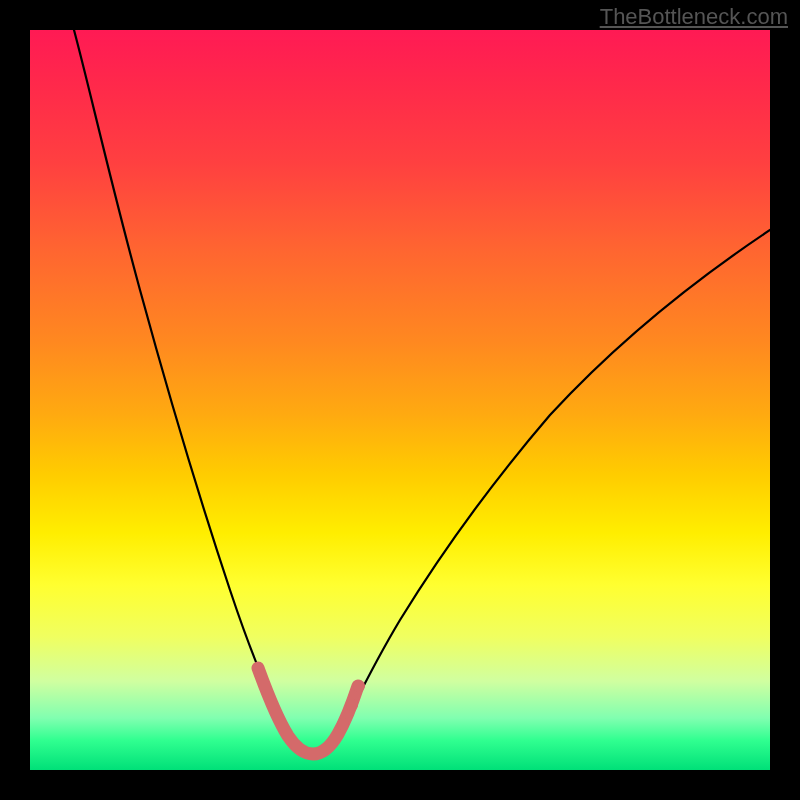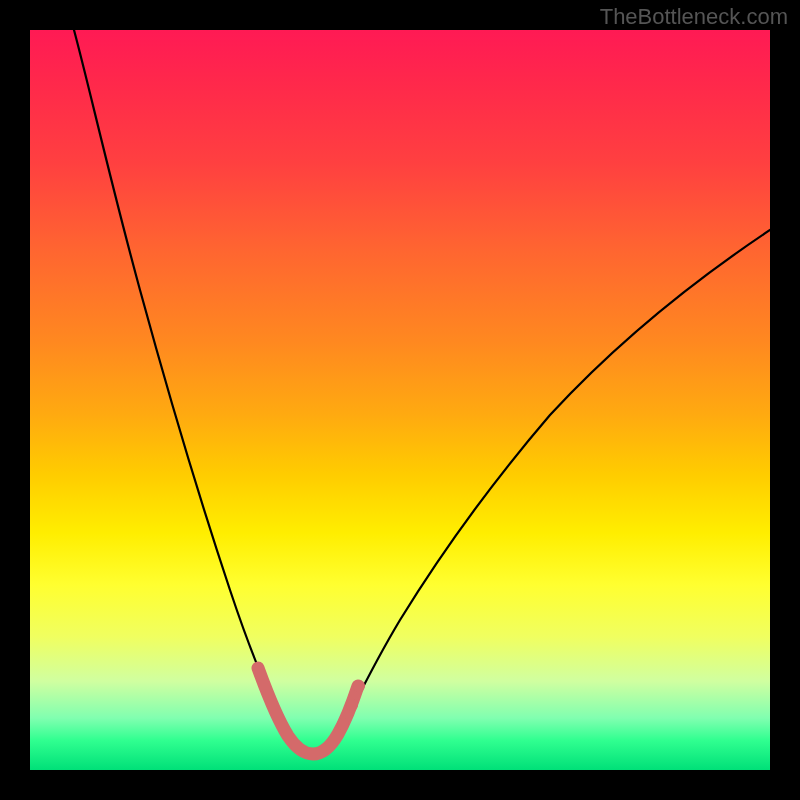--- a/index.html
+++ b/index.html
@@ -19,6 +19,7 @@
     font-size: 22px;
     font-weight: 500;
     z-index: 10;
+    text-decoration: underline;
   }
   .plot-area {
     position: absolute;

